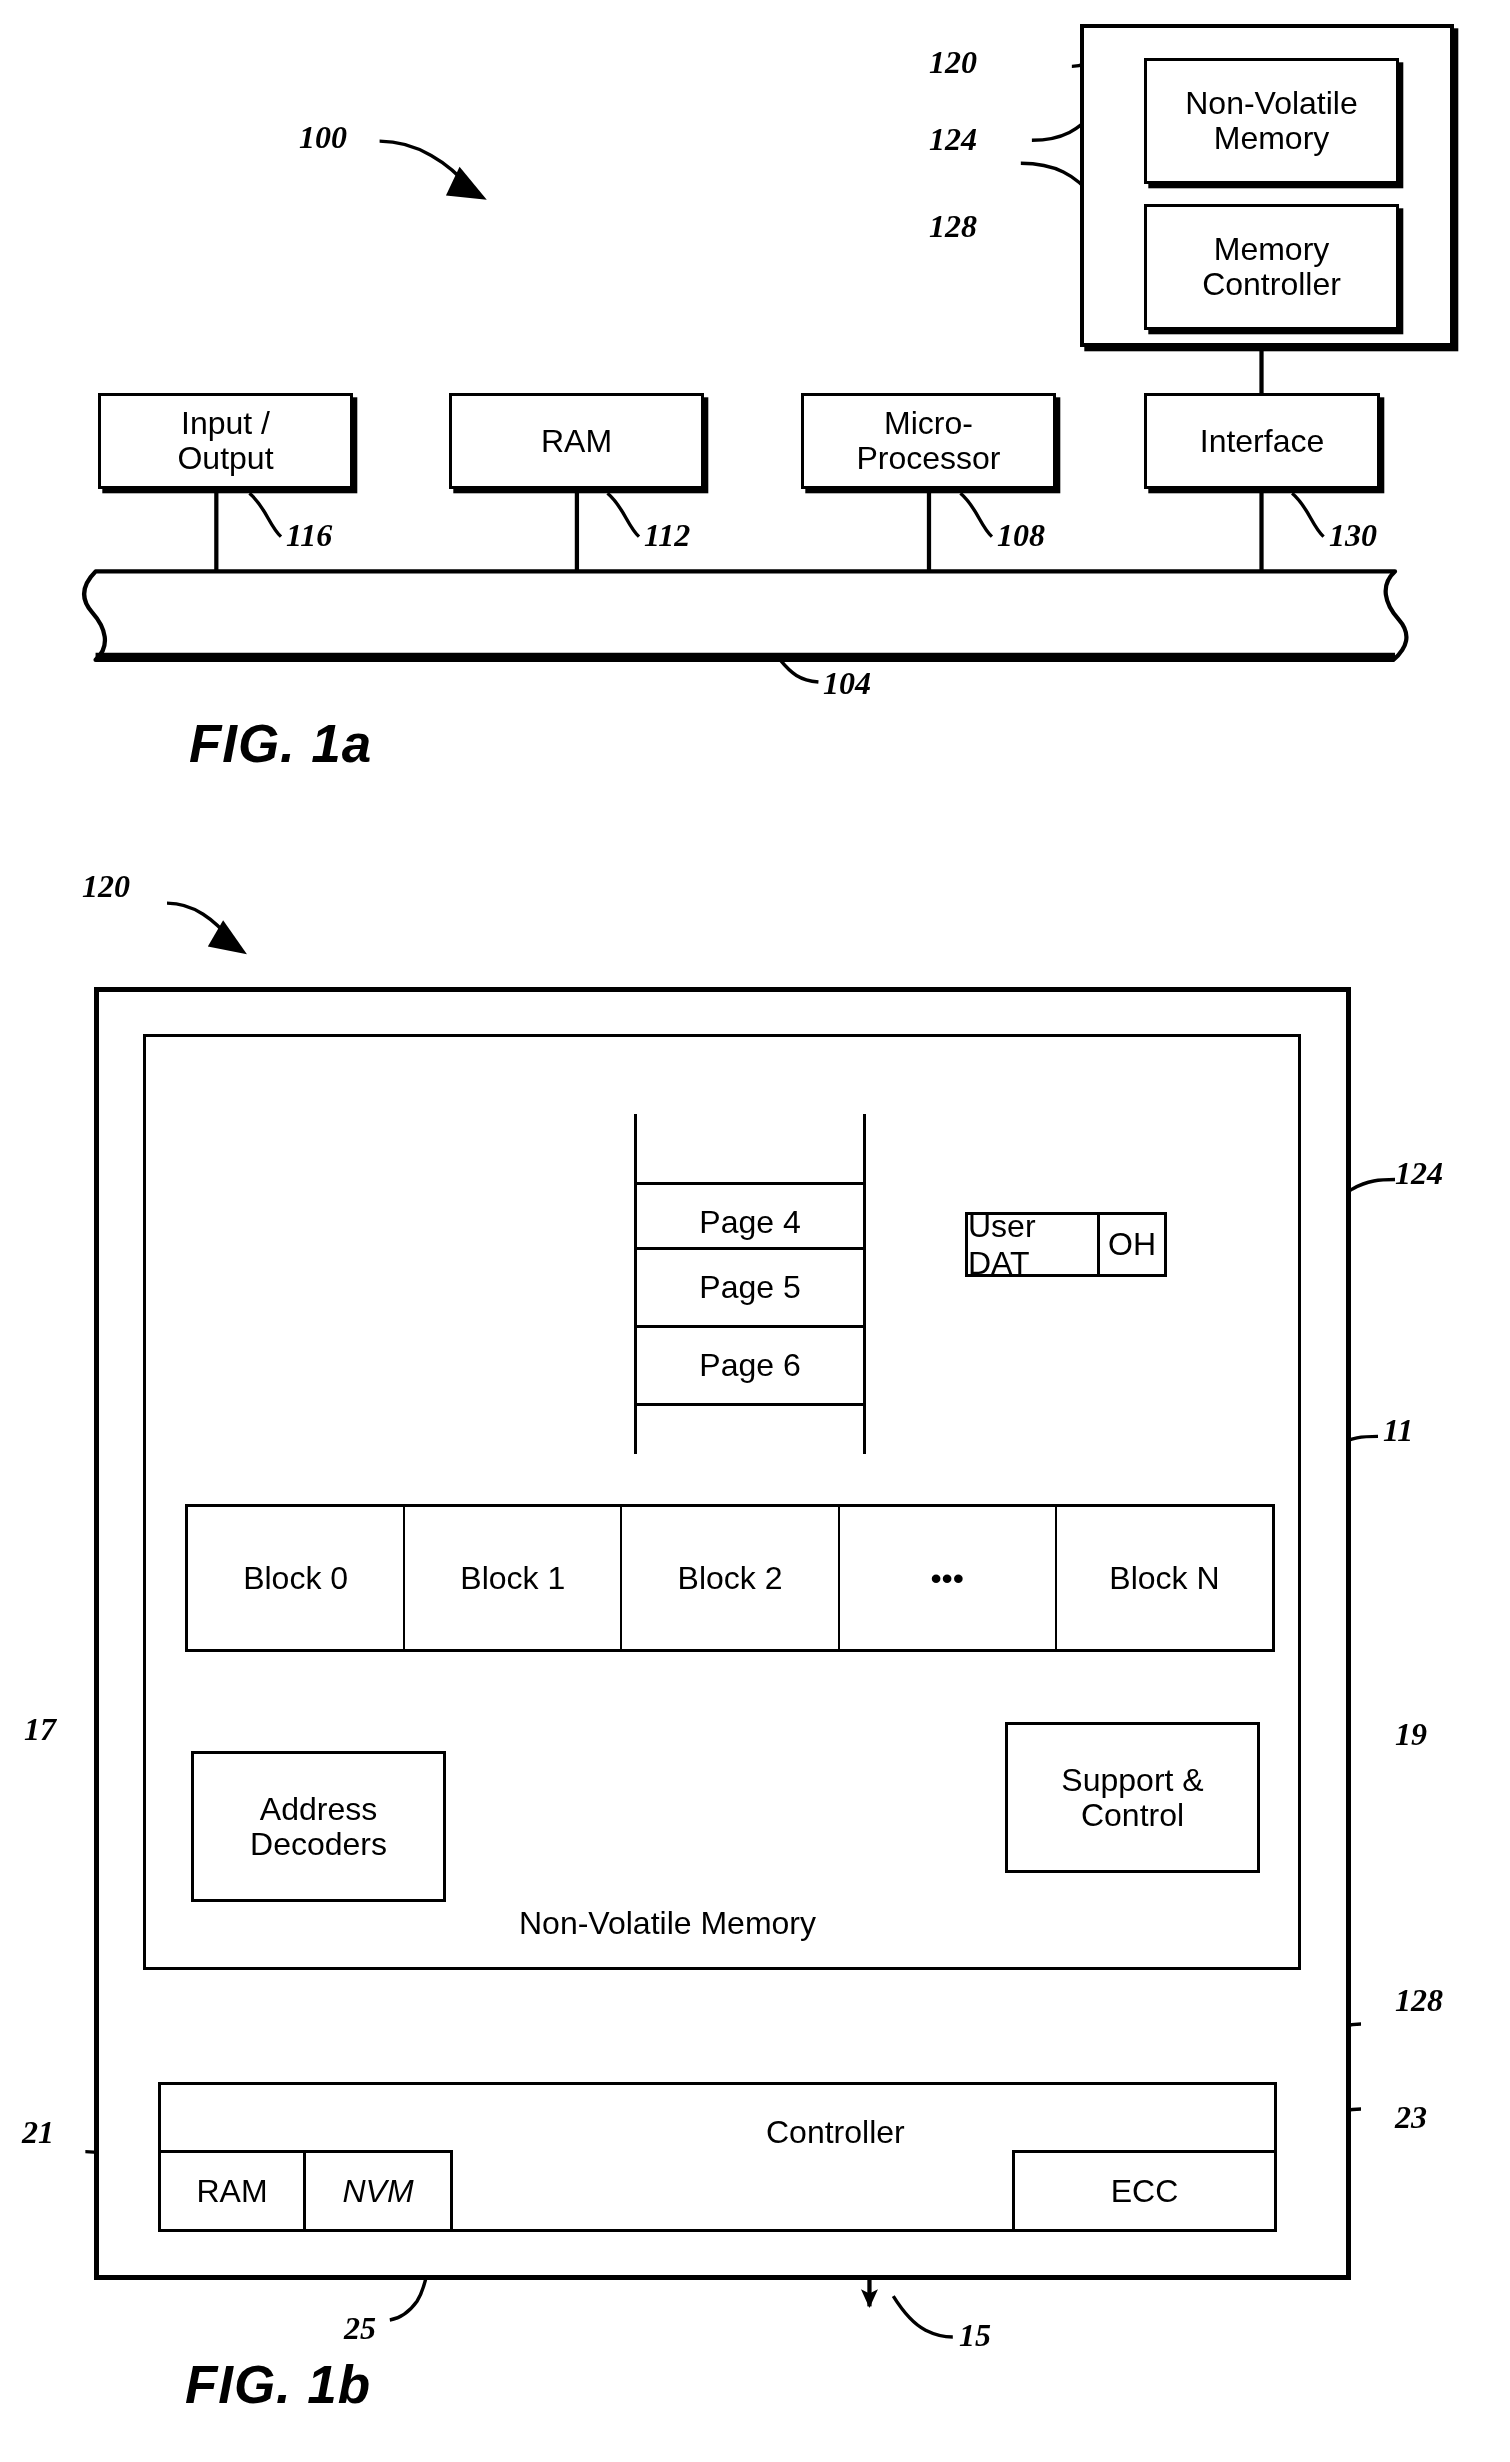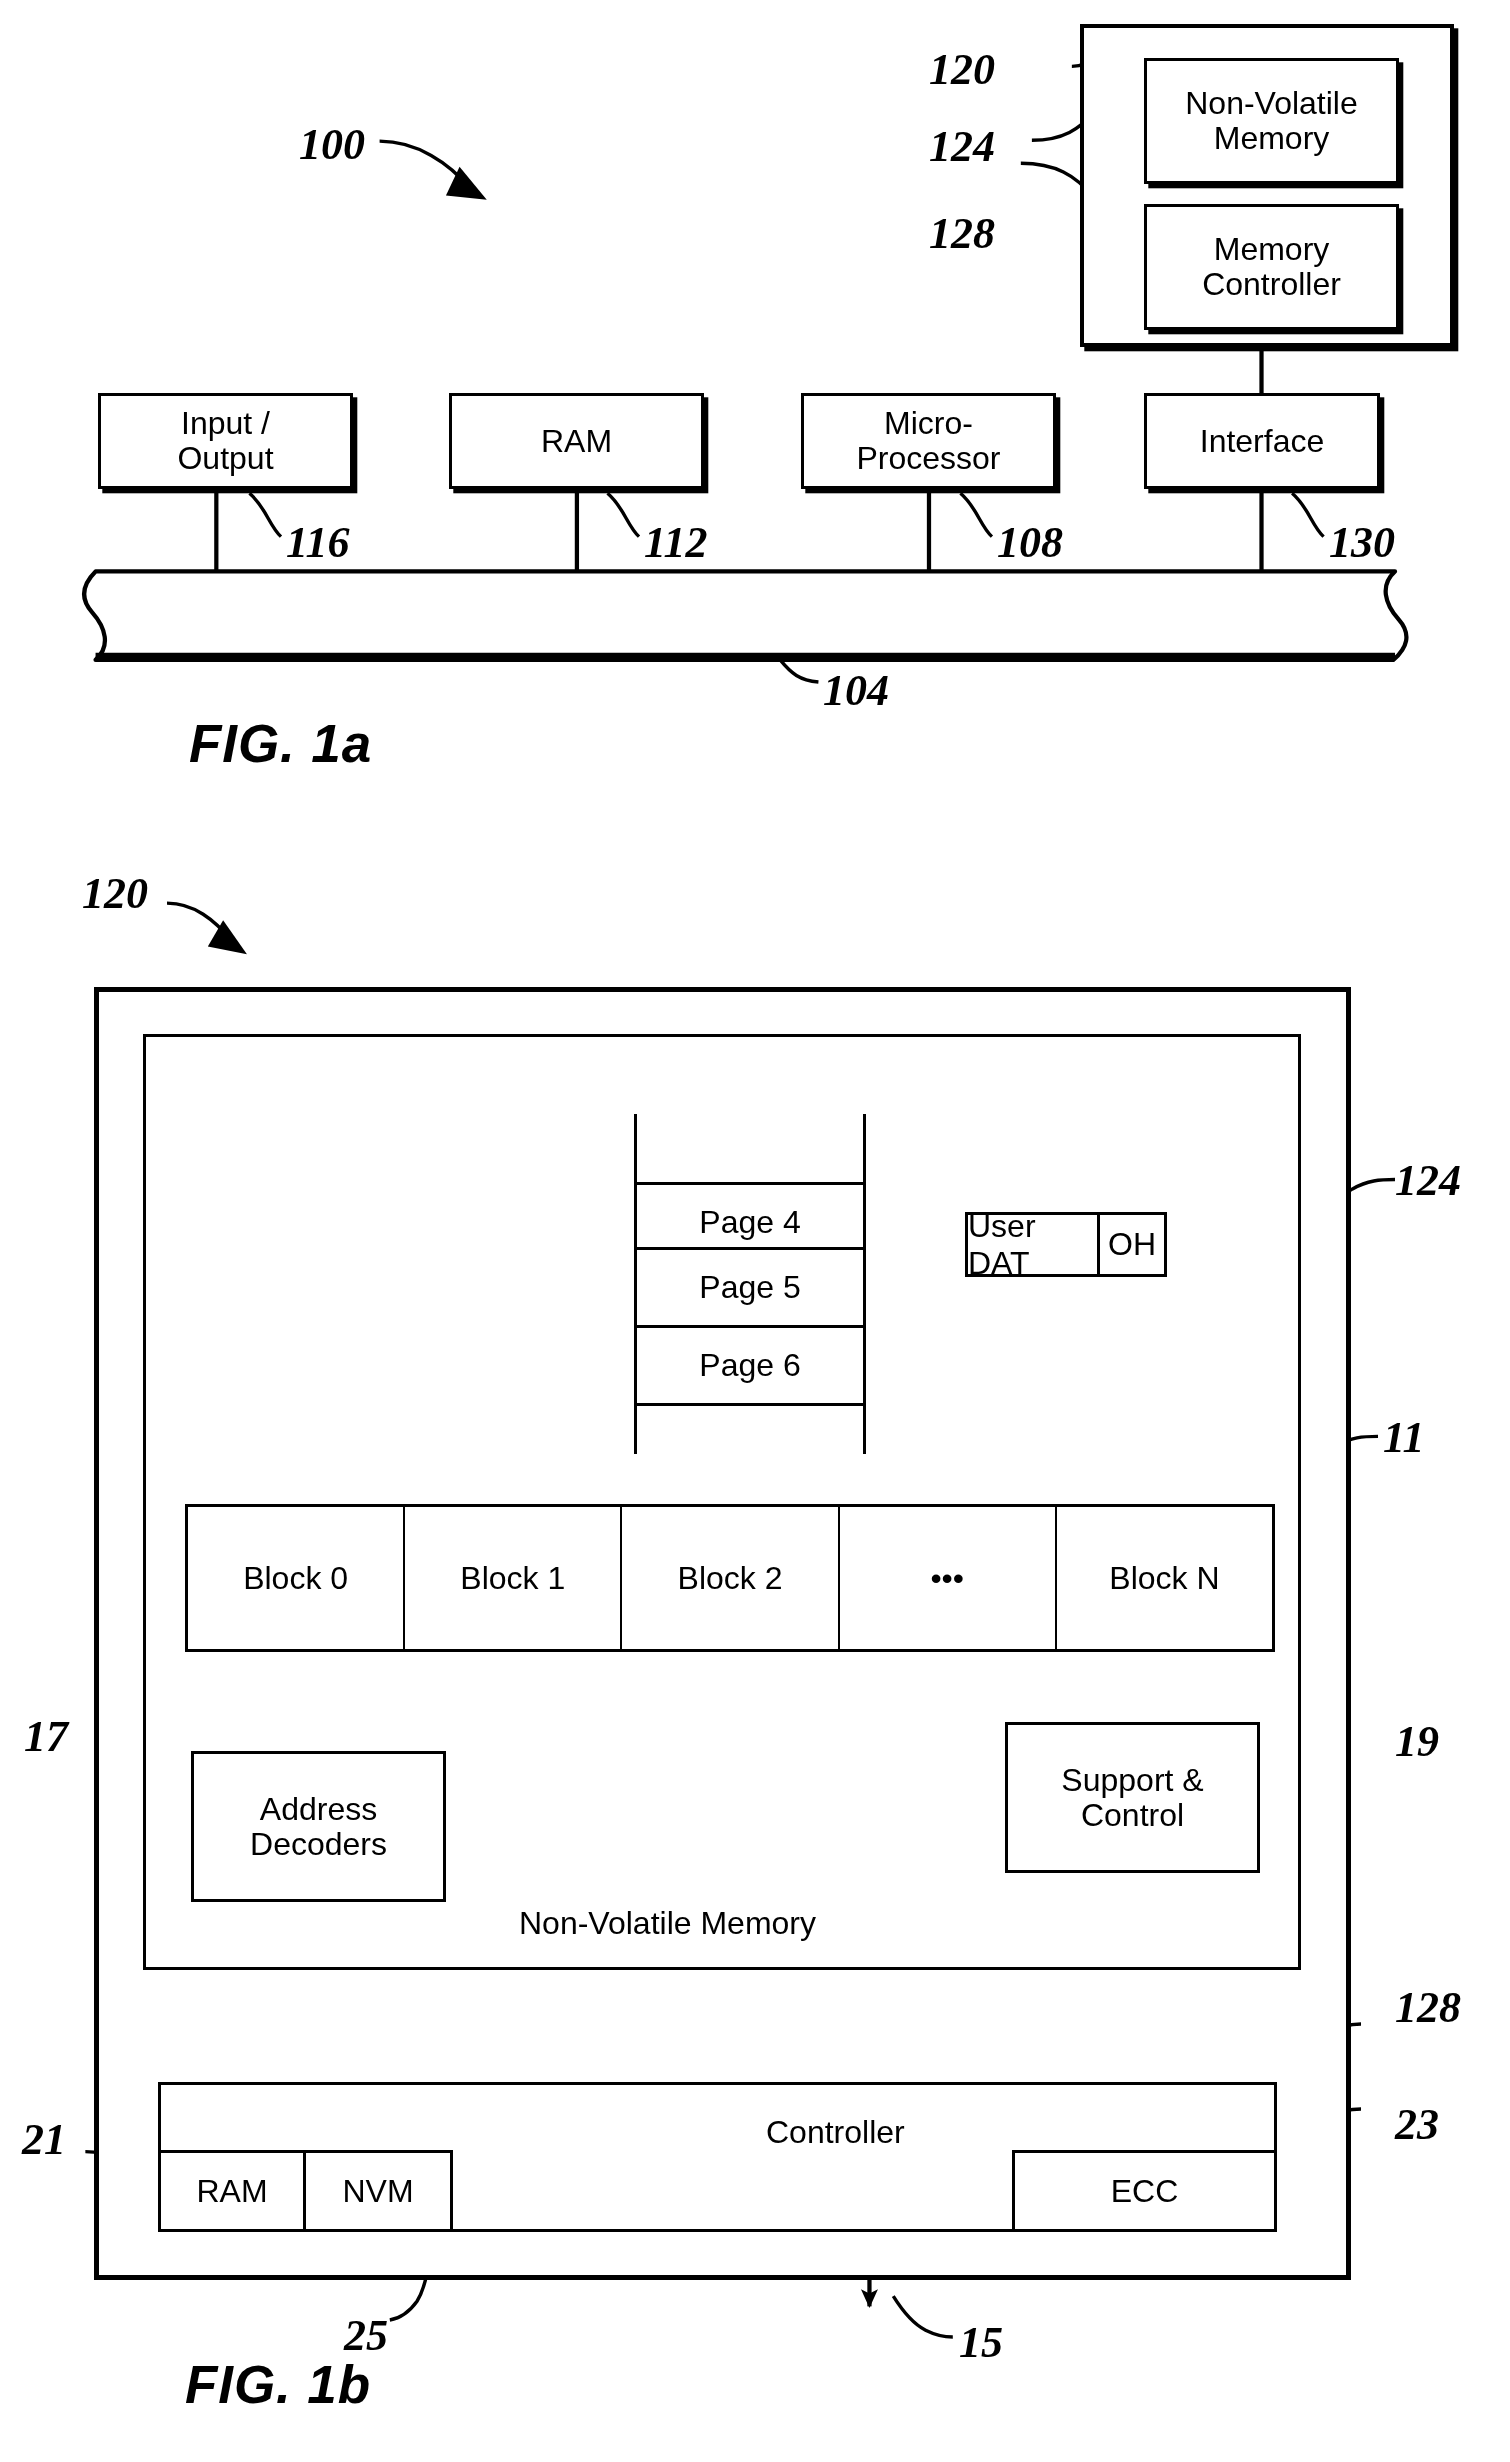--- a/index.html
+++ b/index.html
@@ -49,7 +49,7 @@
     position: absolute;
     font-style: italic;
     font-weight: bold;
-    font-size: 44px;
+    font-size: 32px;
     font-family: "Liberation Serif", serif;
     white-space: nowrap;
   }

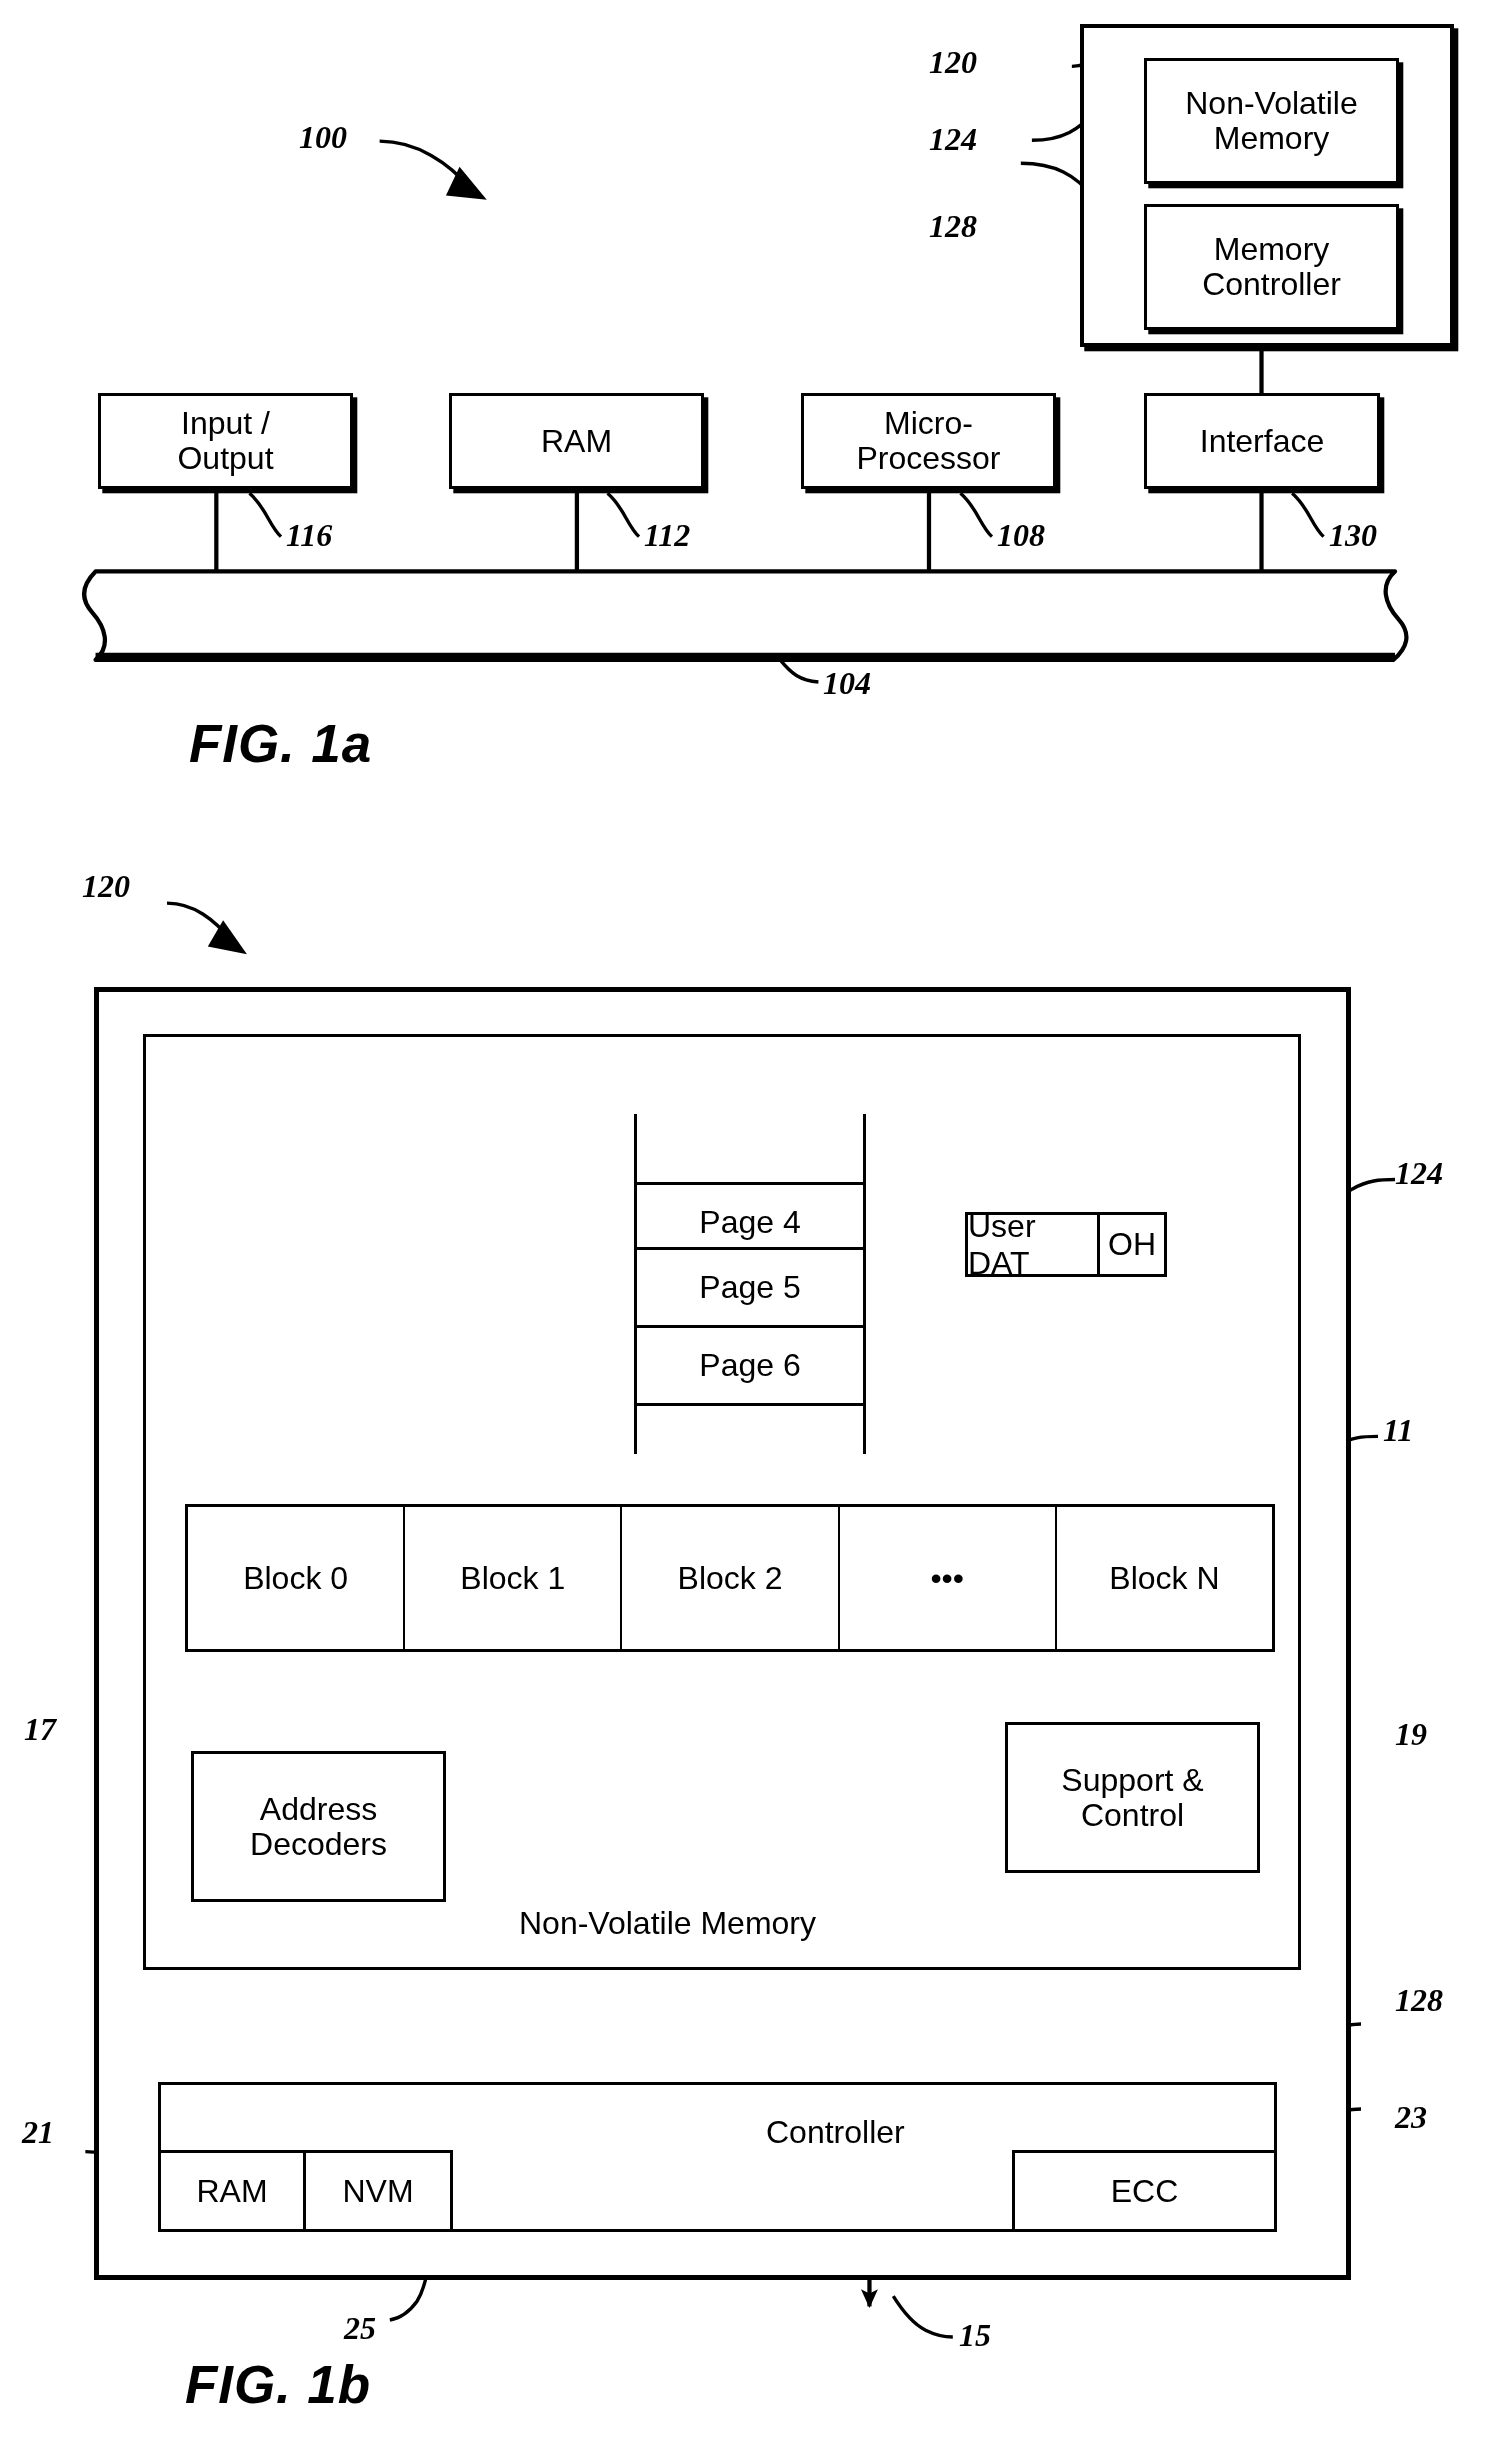--- a/index.html
+++ b/index.html
@@ -395,7 +395,7 @@
   <div class="sub-box" style="left:158px; top:2150px; width:148px; height:82px;">
     <span>RAM</span>
   </div>
-  <div class="sub-box" style="left:303px; top:2150px; width:150px; height:82px;">
+  <div class="sub-box" style="left:303px; top:2150px; width:150px; height:82px;font-style:italic;">
     <span>NVM</span>
   </div>
   <div class="sub-box" style="left:1012px; top:2150px; width:265px; height:82px;">

